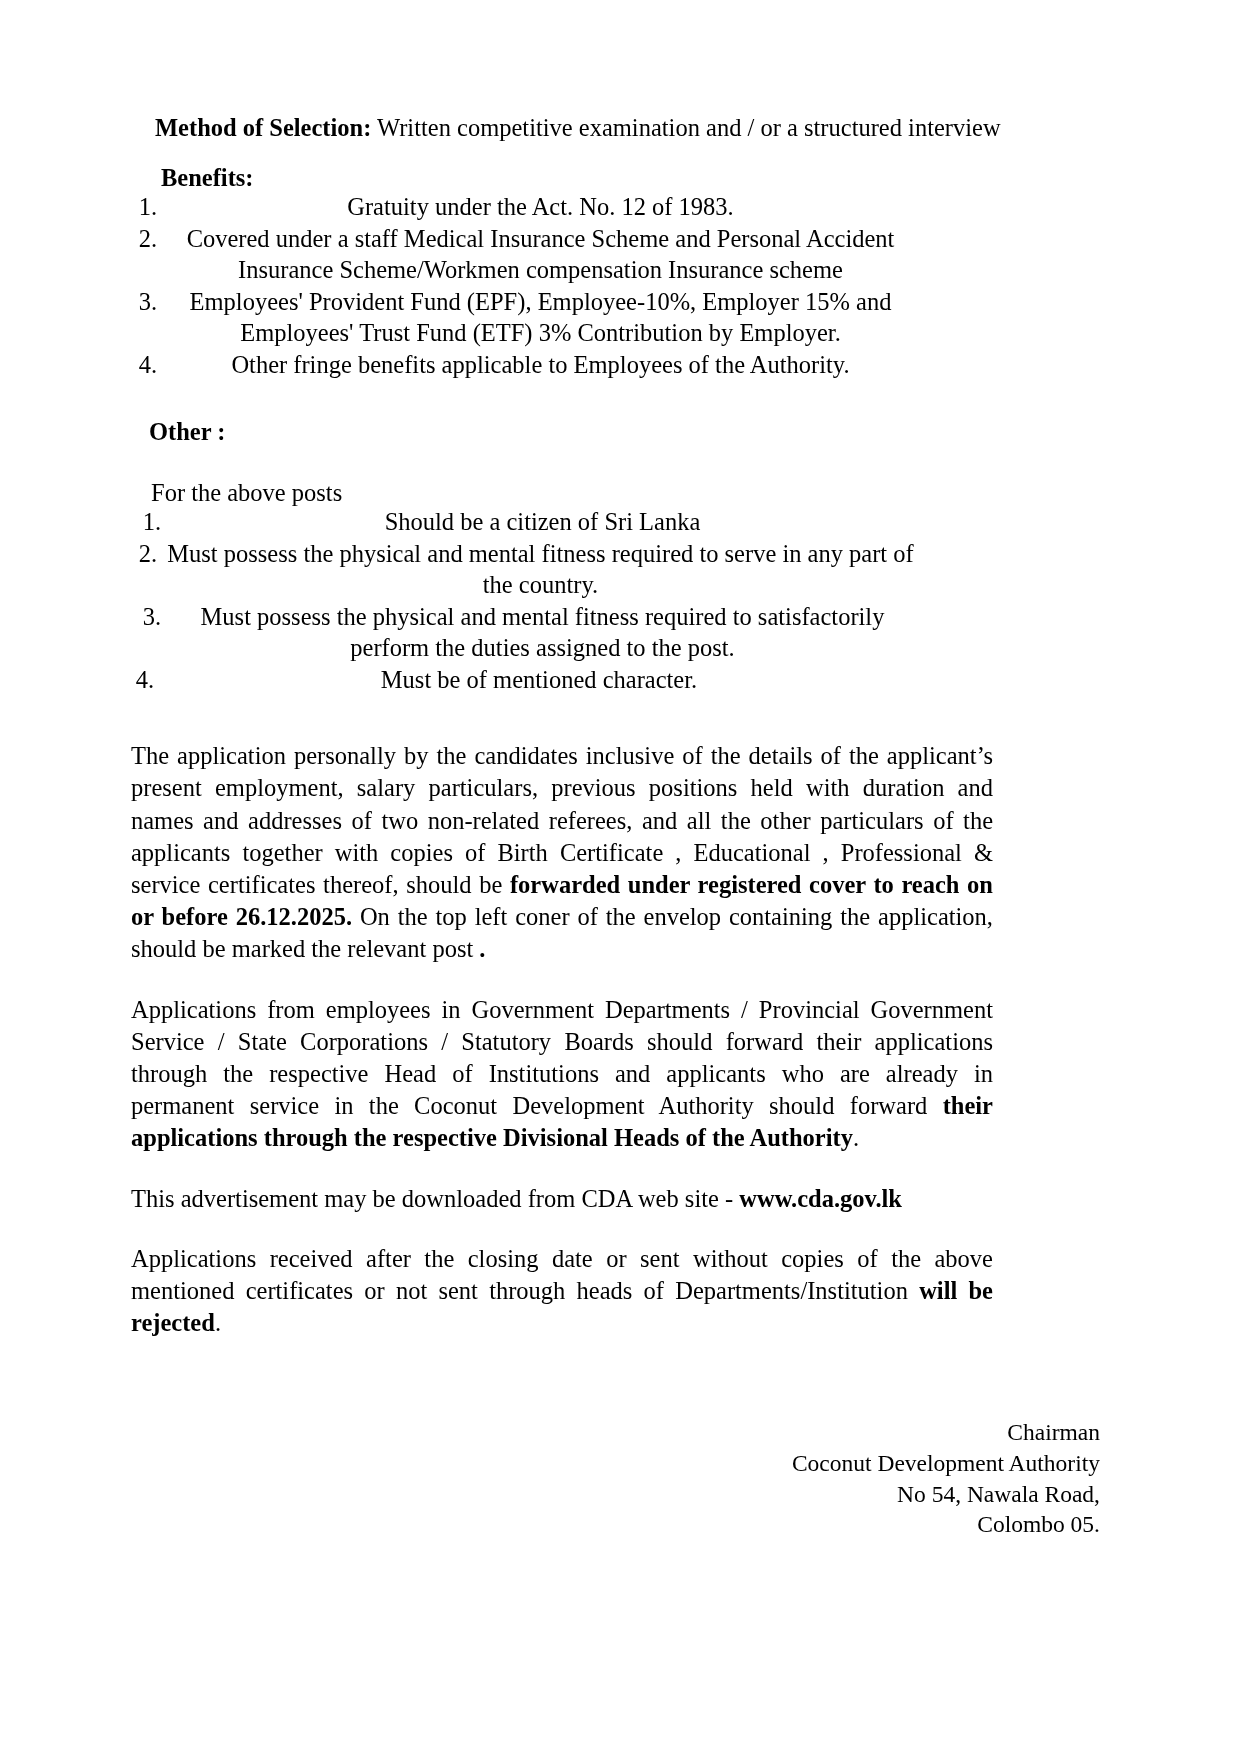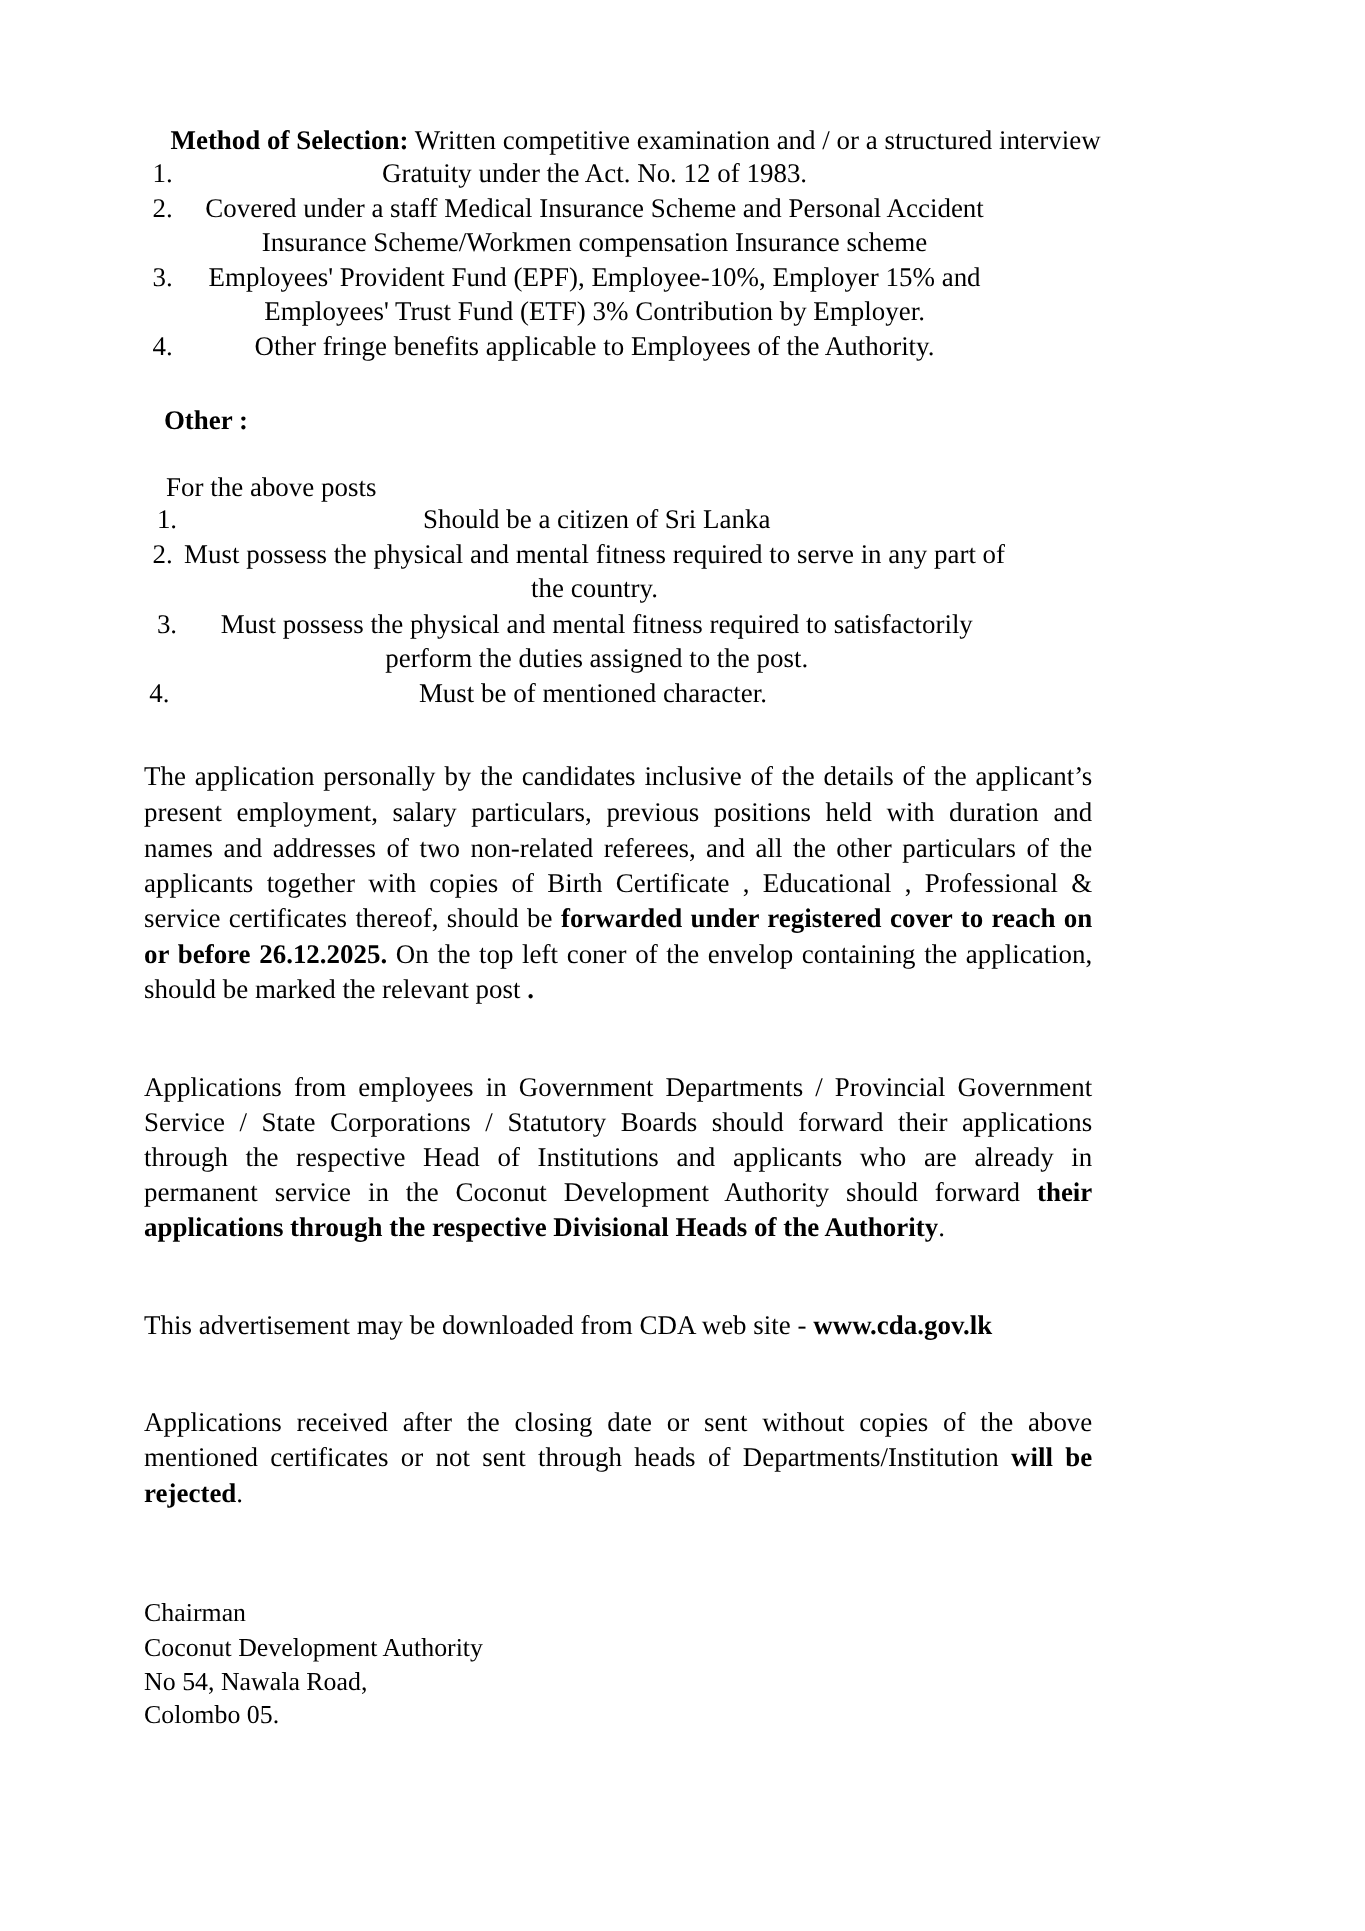--- a/index.html
+++ b/index.html
@@ -116,6 +116,7 @@
     <b>Method of Selection:</b><span> Written competitive examination and / or a structured interview</span>
   </div>
 
+  <div class="heading-benefits">Benefits:</div>
 
   <ol class="doc-list benefits-list">
     <li>

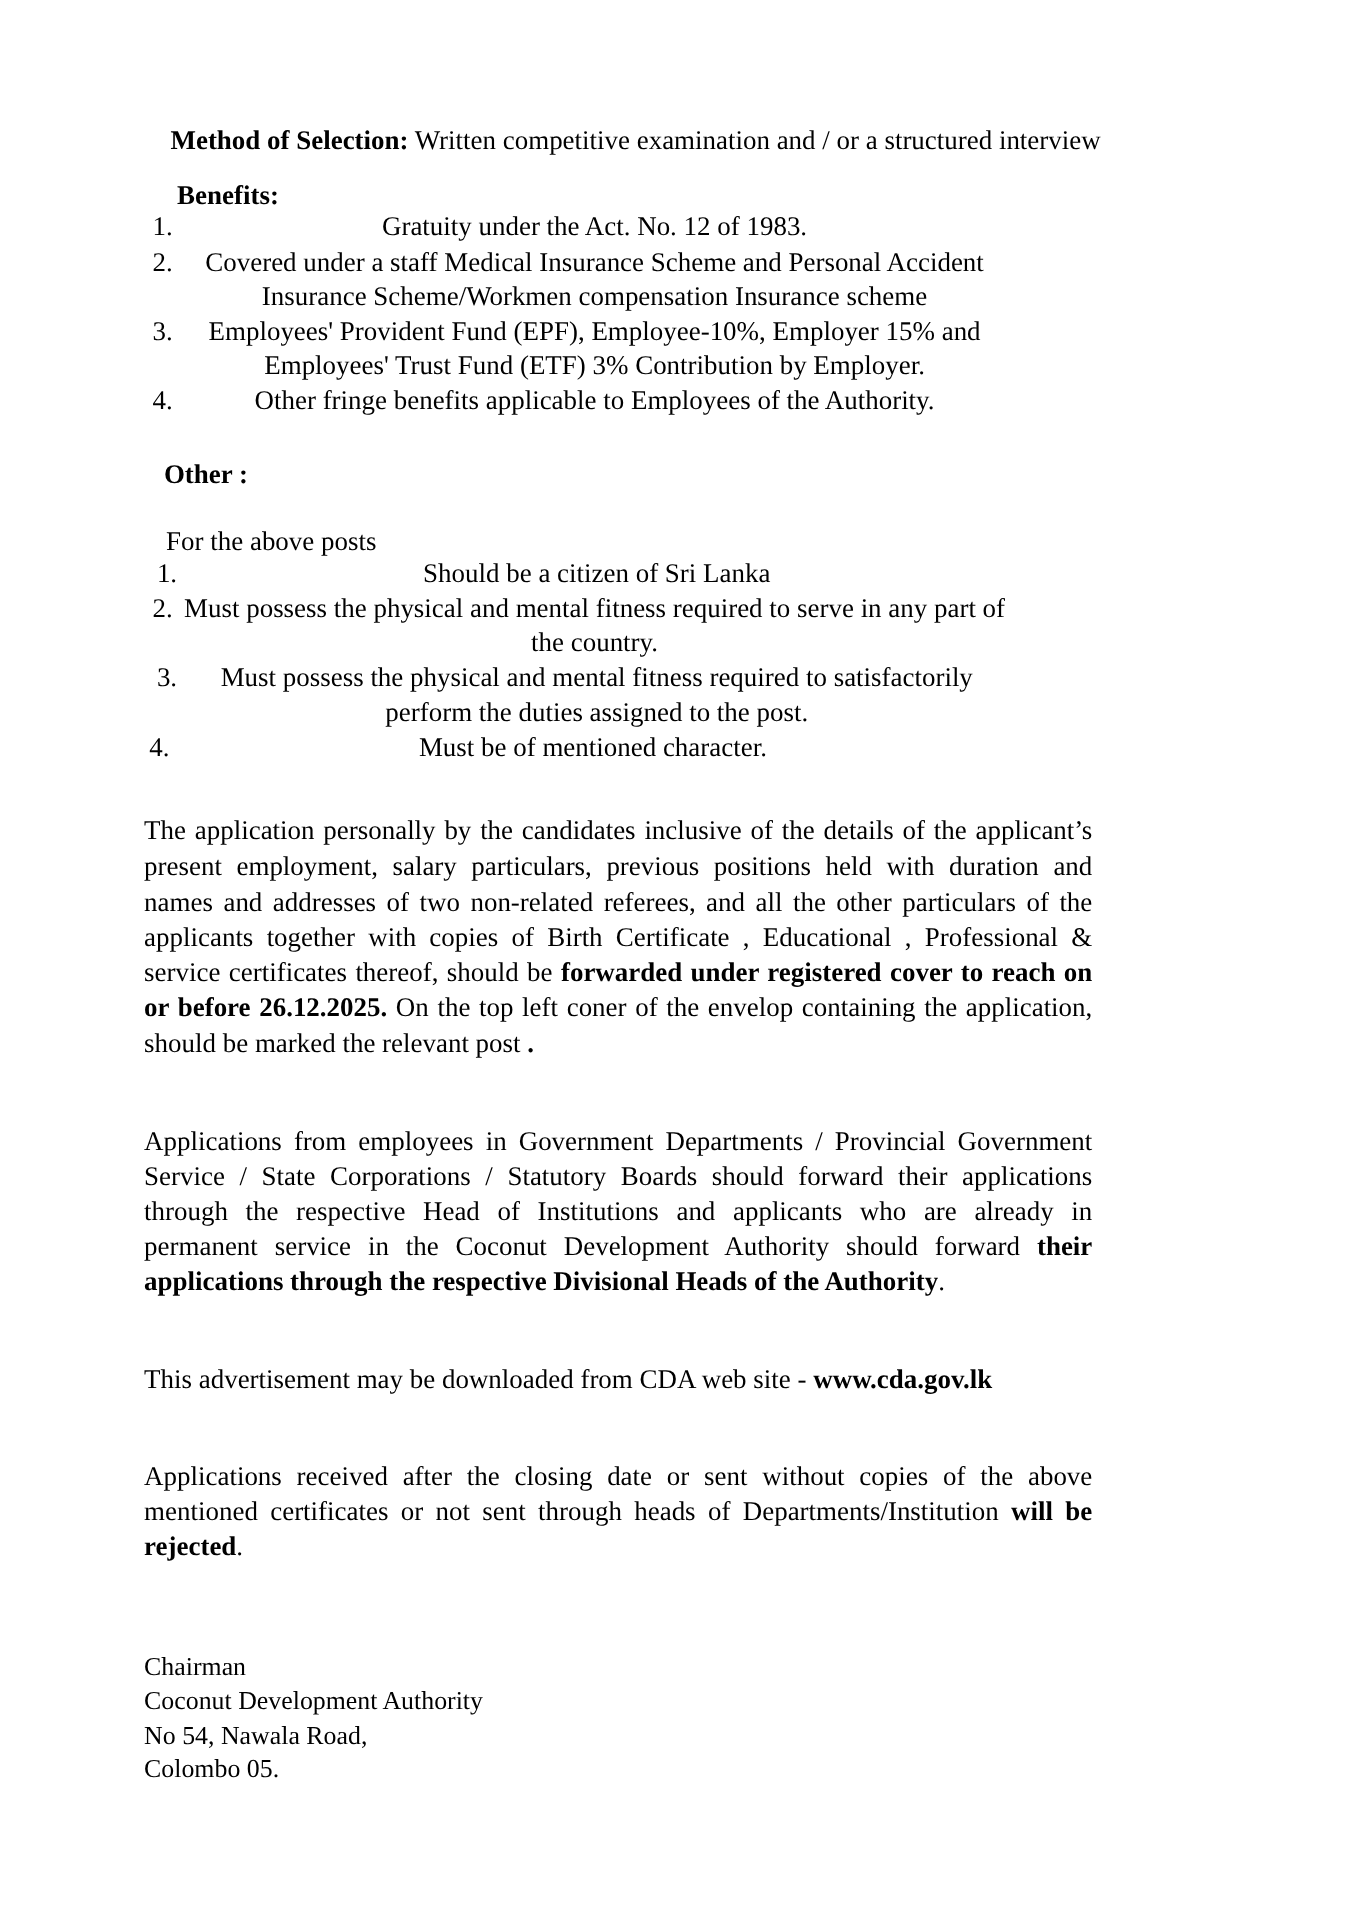--- a/index.html
+++ b/index.html
@@ -97,7 +97,7 @@
   }
   p.body b { font-weight: bold; }
   p.gap-big { margin-top: 44px; }
-  p.gap-mid { margin-top: 56px; }
+  p.gap-mid { margin-top: 28px; }
 
   
   .signature {

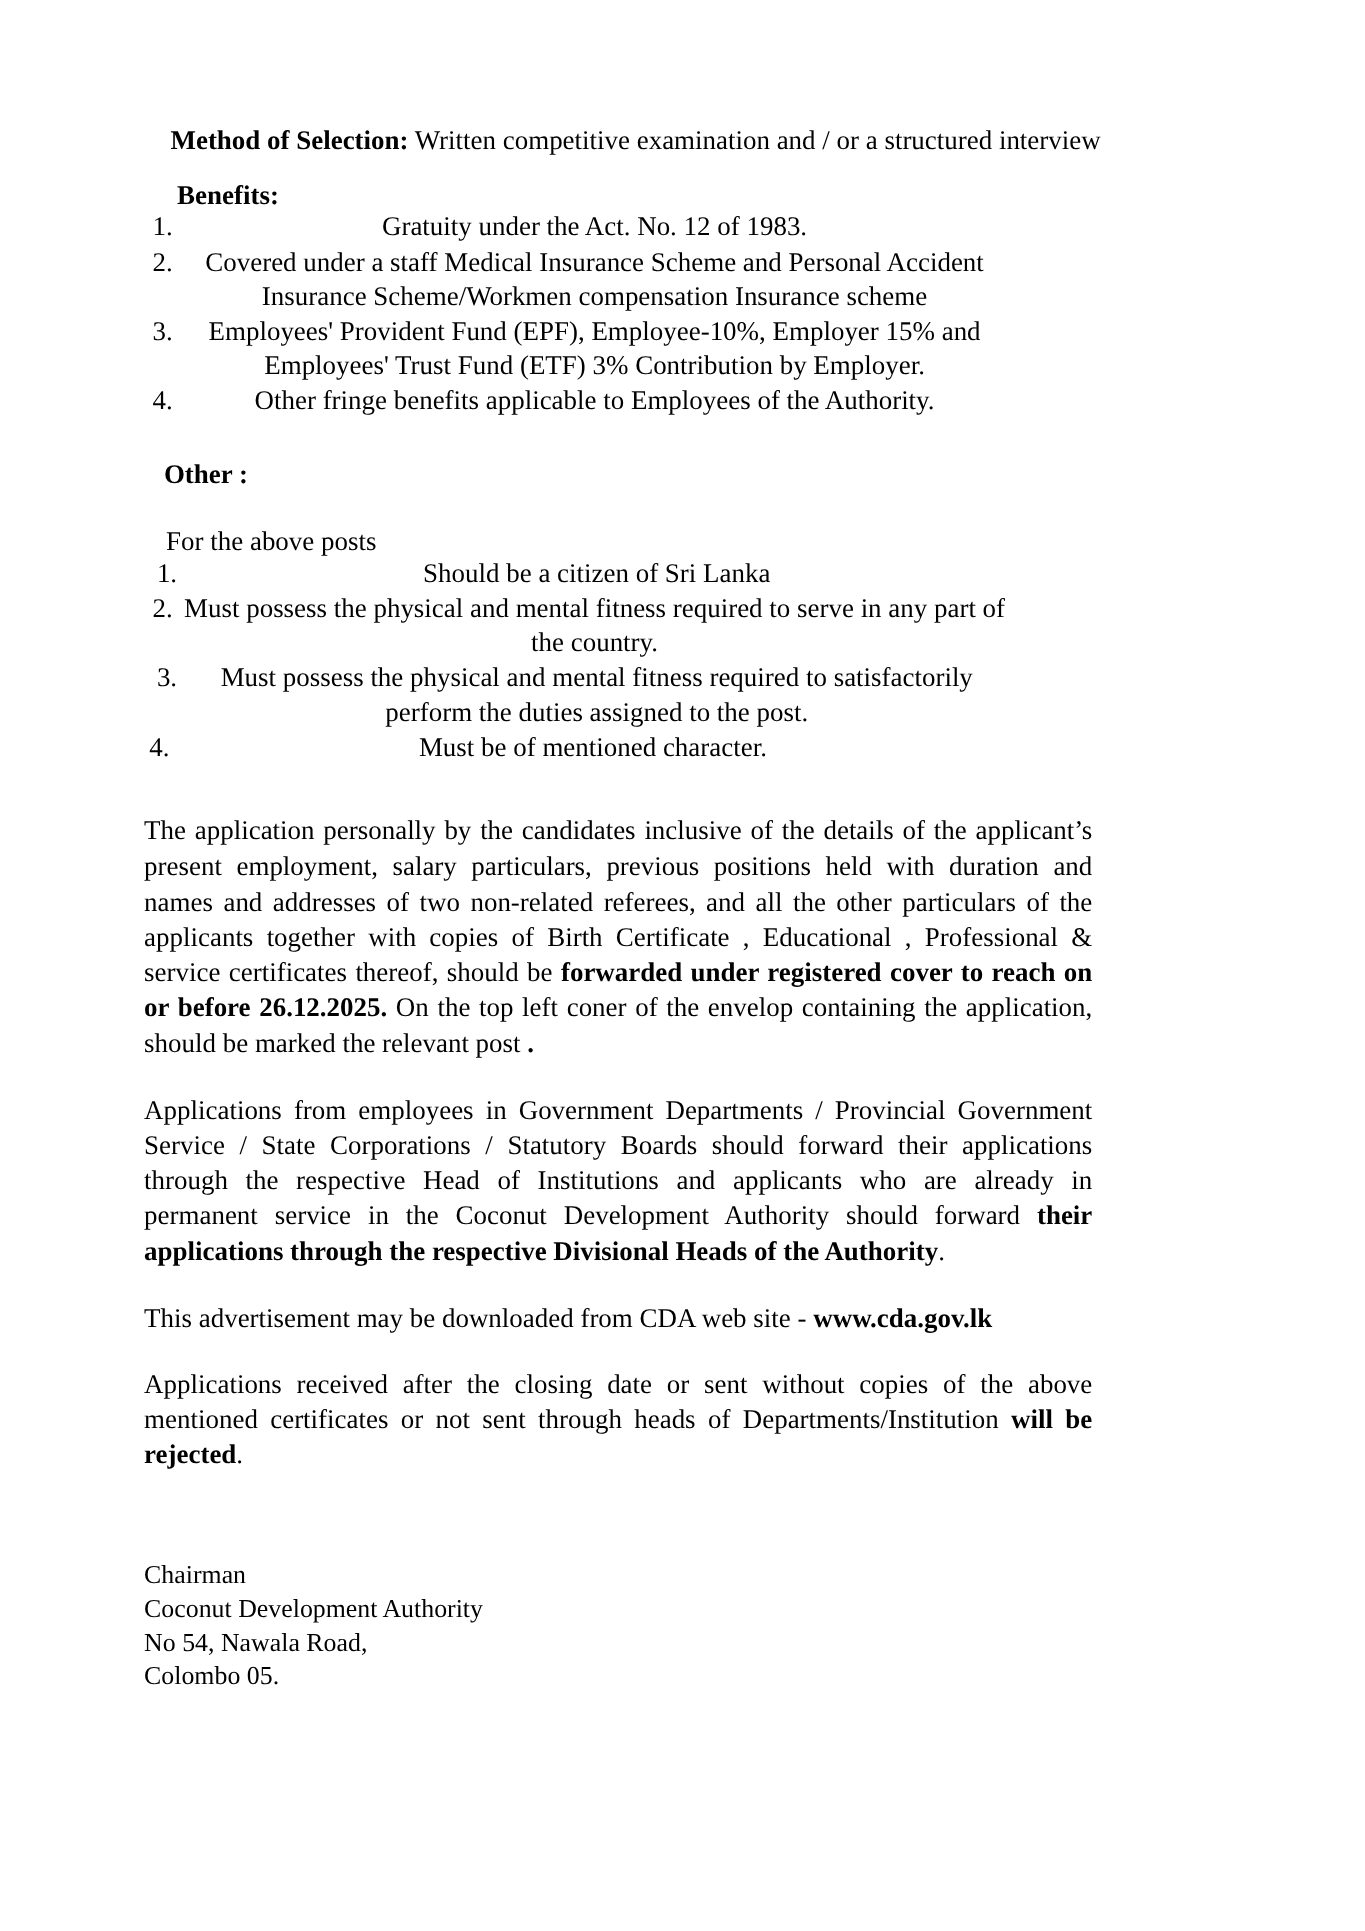--- a/index.html
+++ b/index.html
@@ -104,6 +104,7 @@
     margin-top: 78px;
     font-size: 23.5px;
     line-height: 1.30;
+    text-align: right;
   }
   .signature div { white-space: pre; }
 </style>

